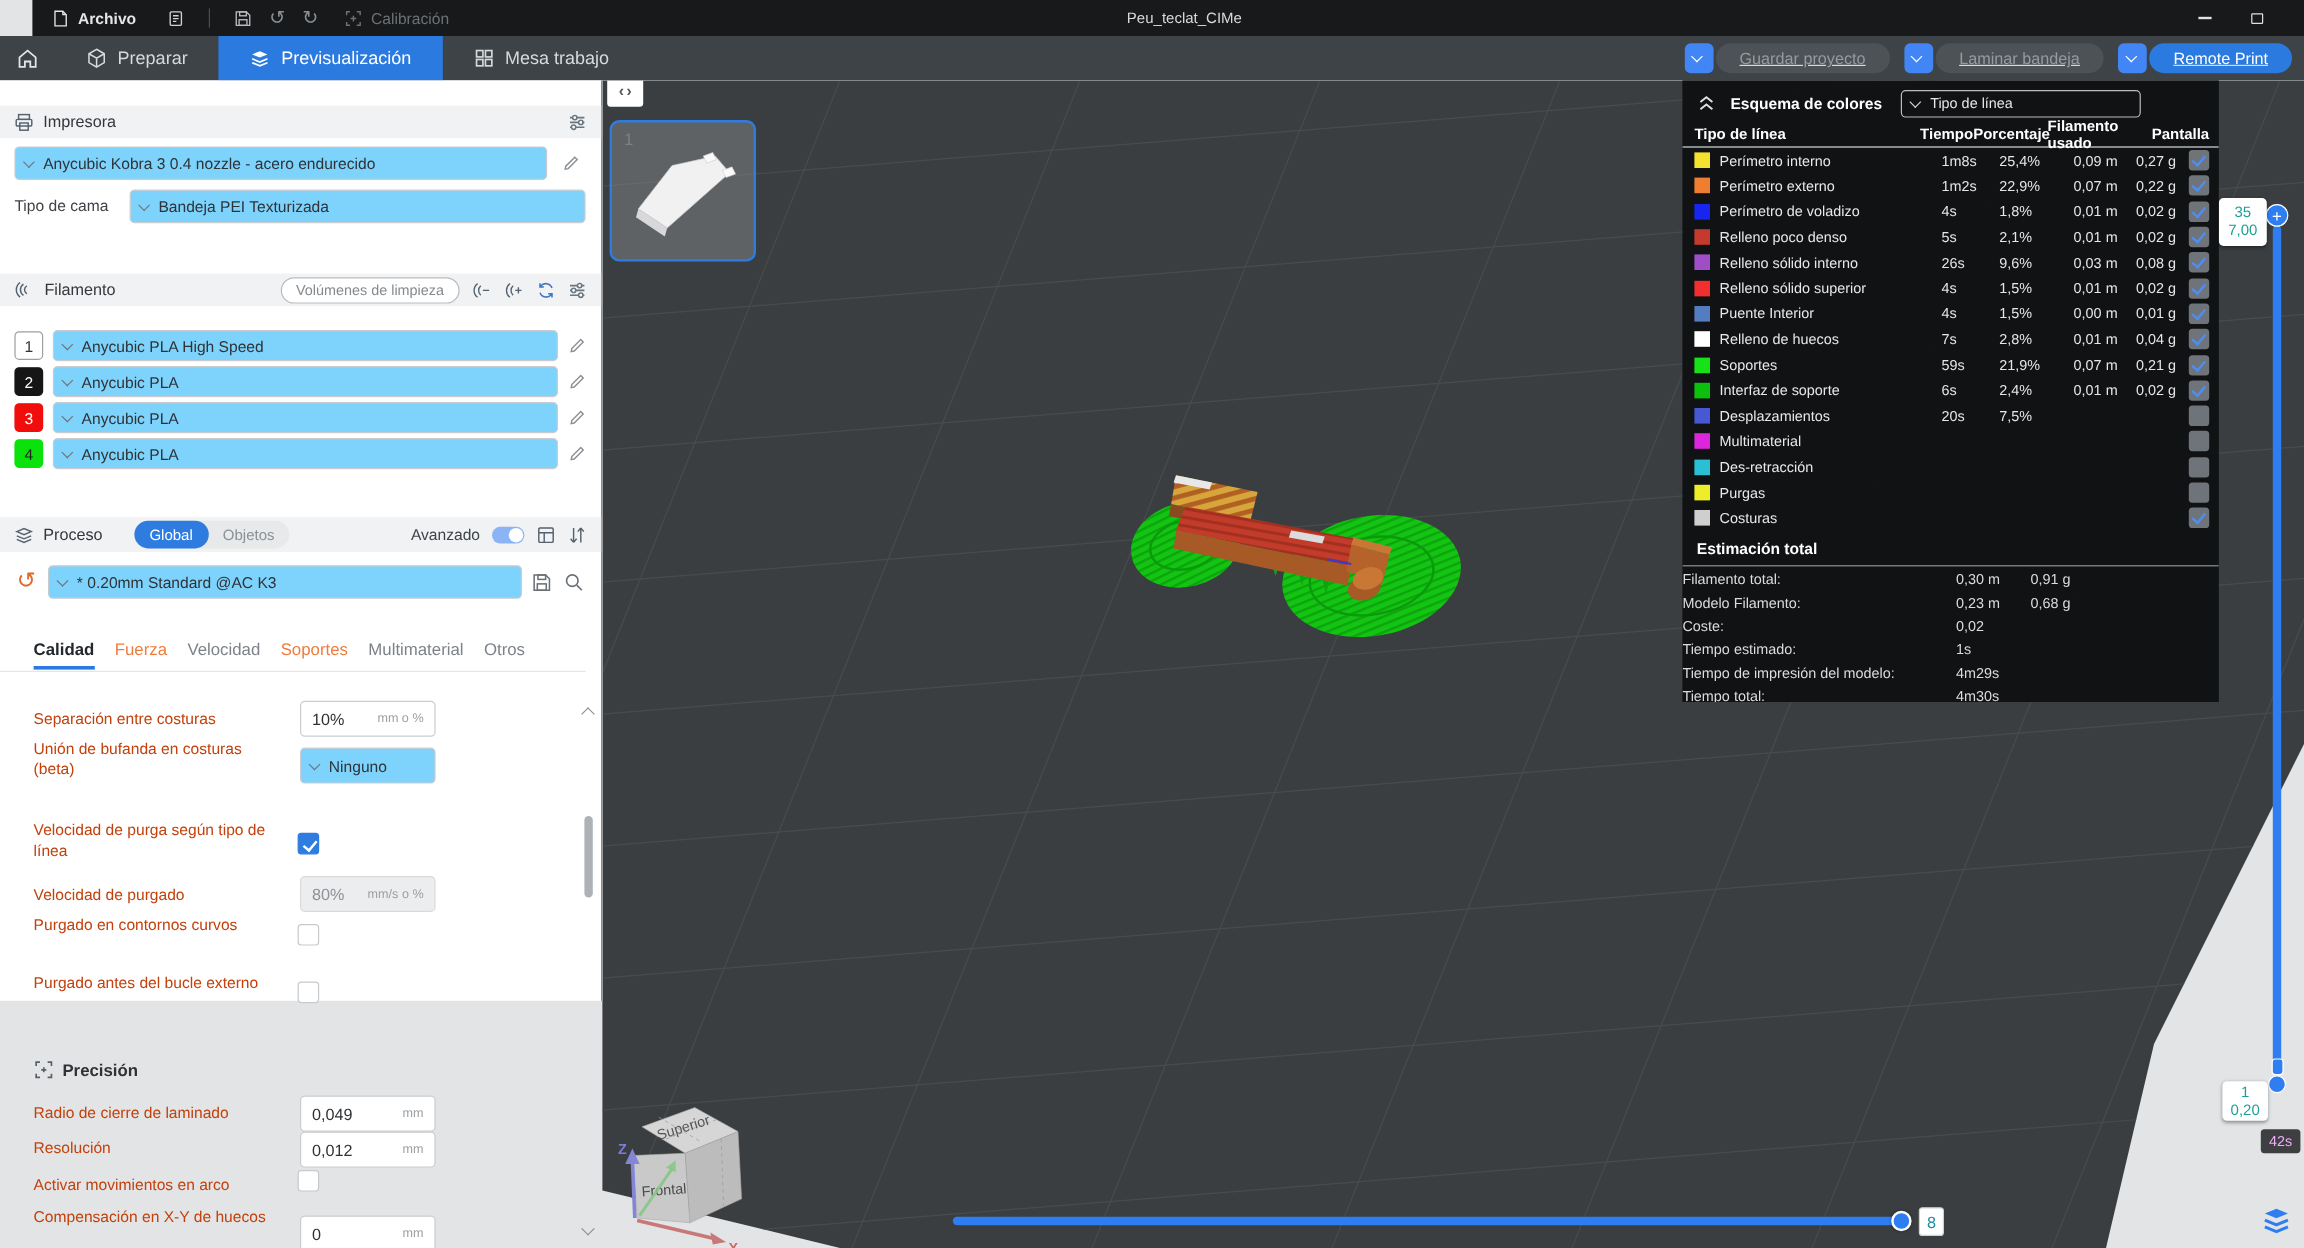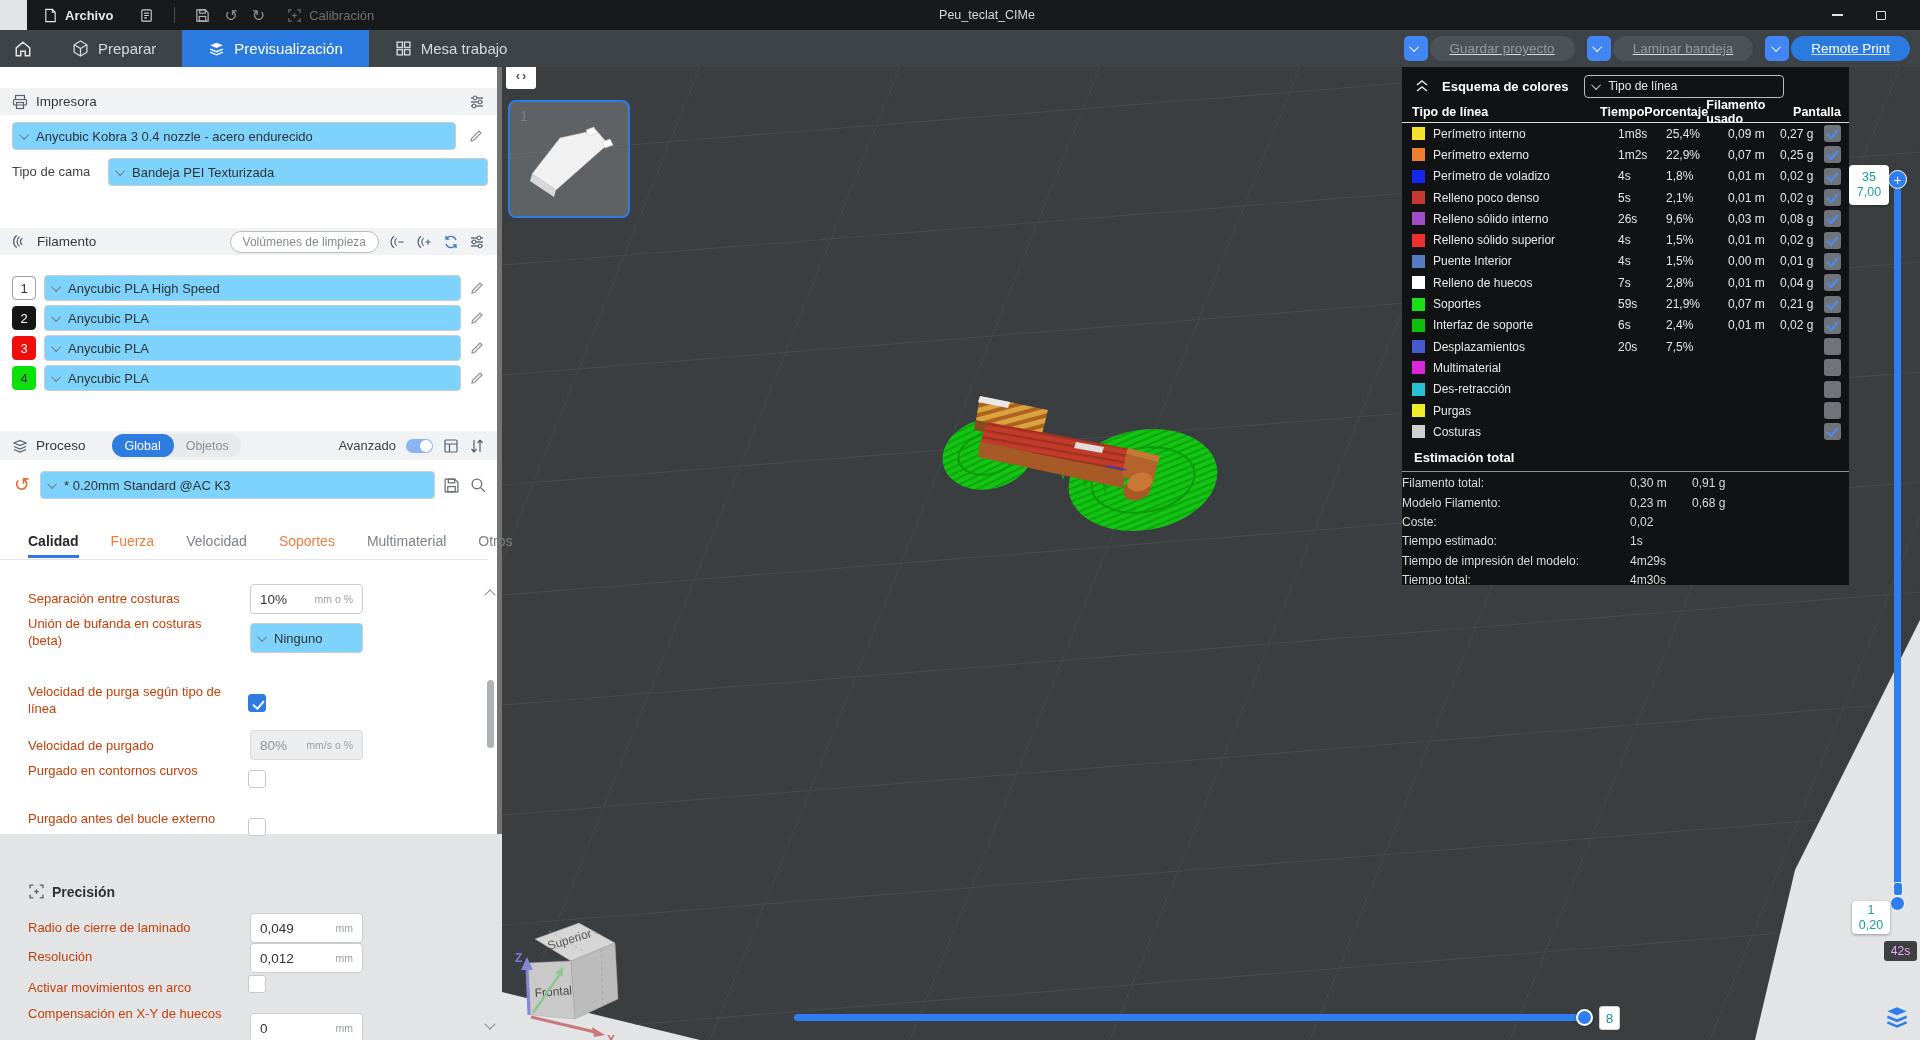--- a/index.html
+++ b/index.html
@@ -40,7 +40,7 @@
 
   
   #leftpanel{position:absolute;left:0;top:67px;width:502px;height:767px;background:#fff;
-             border-right:5px solid #737373;color:#3f4349;font-size:13px;}
+             border-right:1px solid #737373;color:#3f4349;font-size:13px;}
   .sec-head{position:absolute;left:0;width:100%;height:27px;background:#f1f2f3;
             display:flex;align-items:center;padding:0 12px;gap:8px;}
   .sec-title{font-size:13.5px;color:#33373c;}

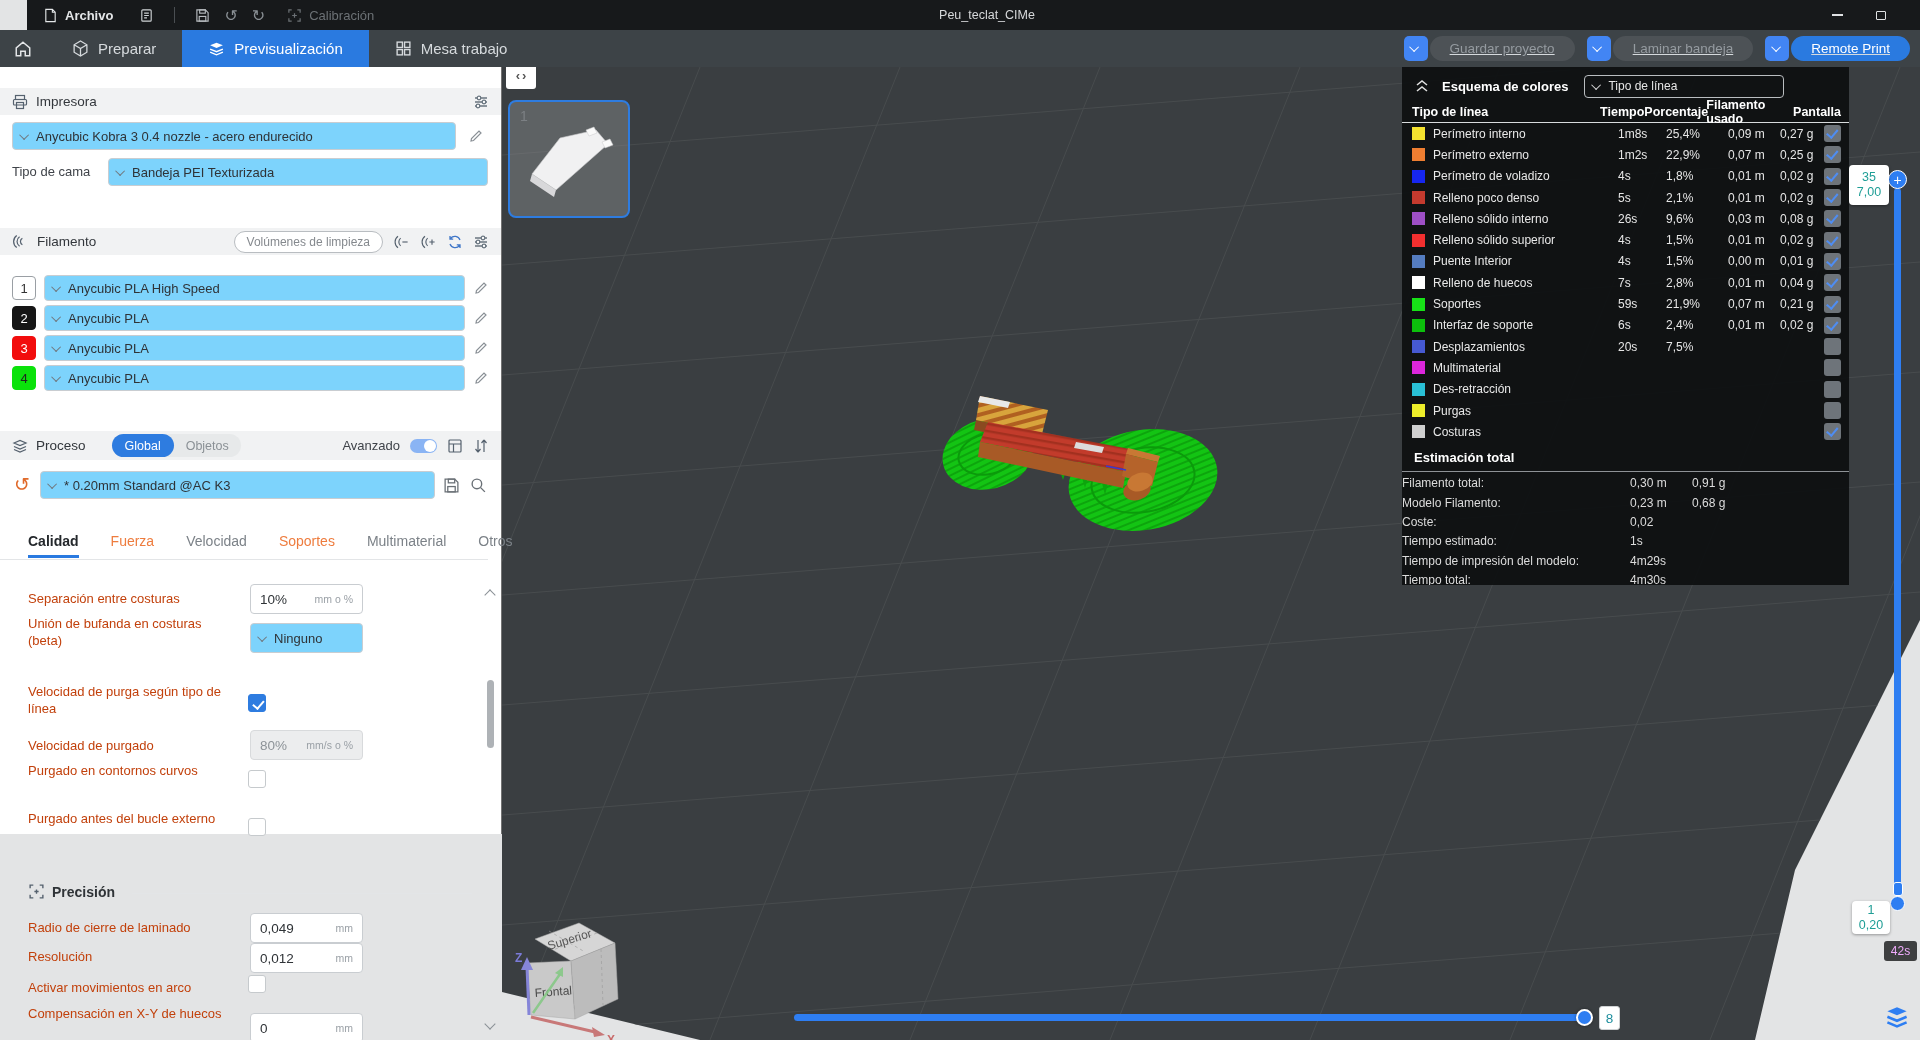--- a/index.html
+++ b/index.html
@@ -600,7 +600,7 @@
           <span class="lt-time">1m2s</span>
           <span class="lt-pct">22,9%</span>
           <span class="lt-len">0,07 m</span>
-          <span class="lt-wt">0,25 g</span>
+          <span class="lt-wt">0,22 g</span>
           <div class="ltc on"></div>
         </div>
 

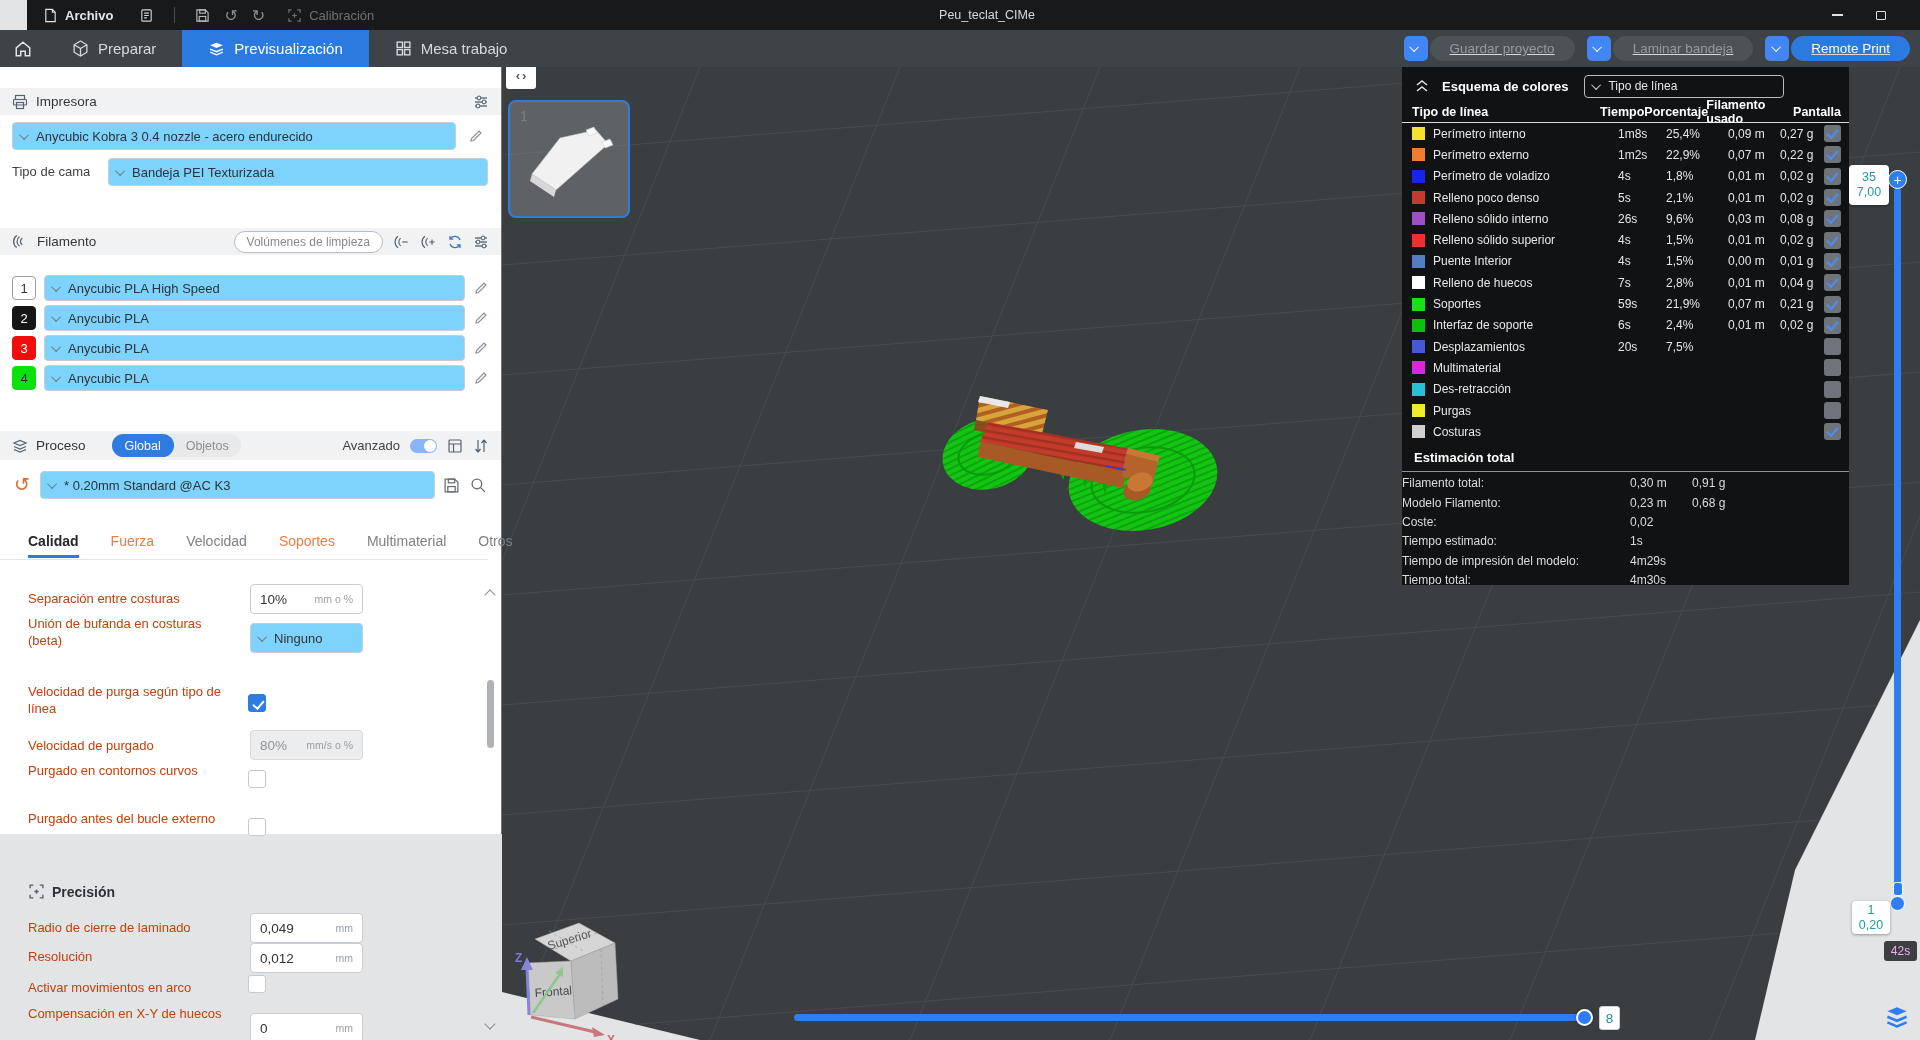--- a/index.html
+++ b/index.html
@@ -497,7 +497,7 @@
         <path d="M10 10 L14 14"></path>
       </svg>
 
-    <div style="position:absolute;left:28px;top:466px;display:flex;gap:32px;font-size:14px">
+    <div style="position:absolute;left:28px;top:466px;display:flex;gap:17px;font-size:14px">
 
         <div class="ptab active">Calidad</div>
 

